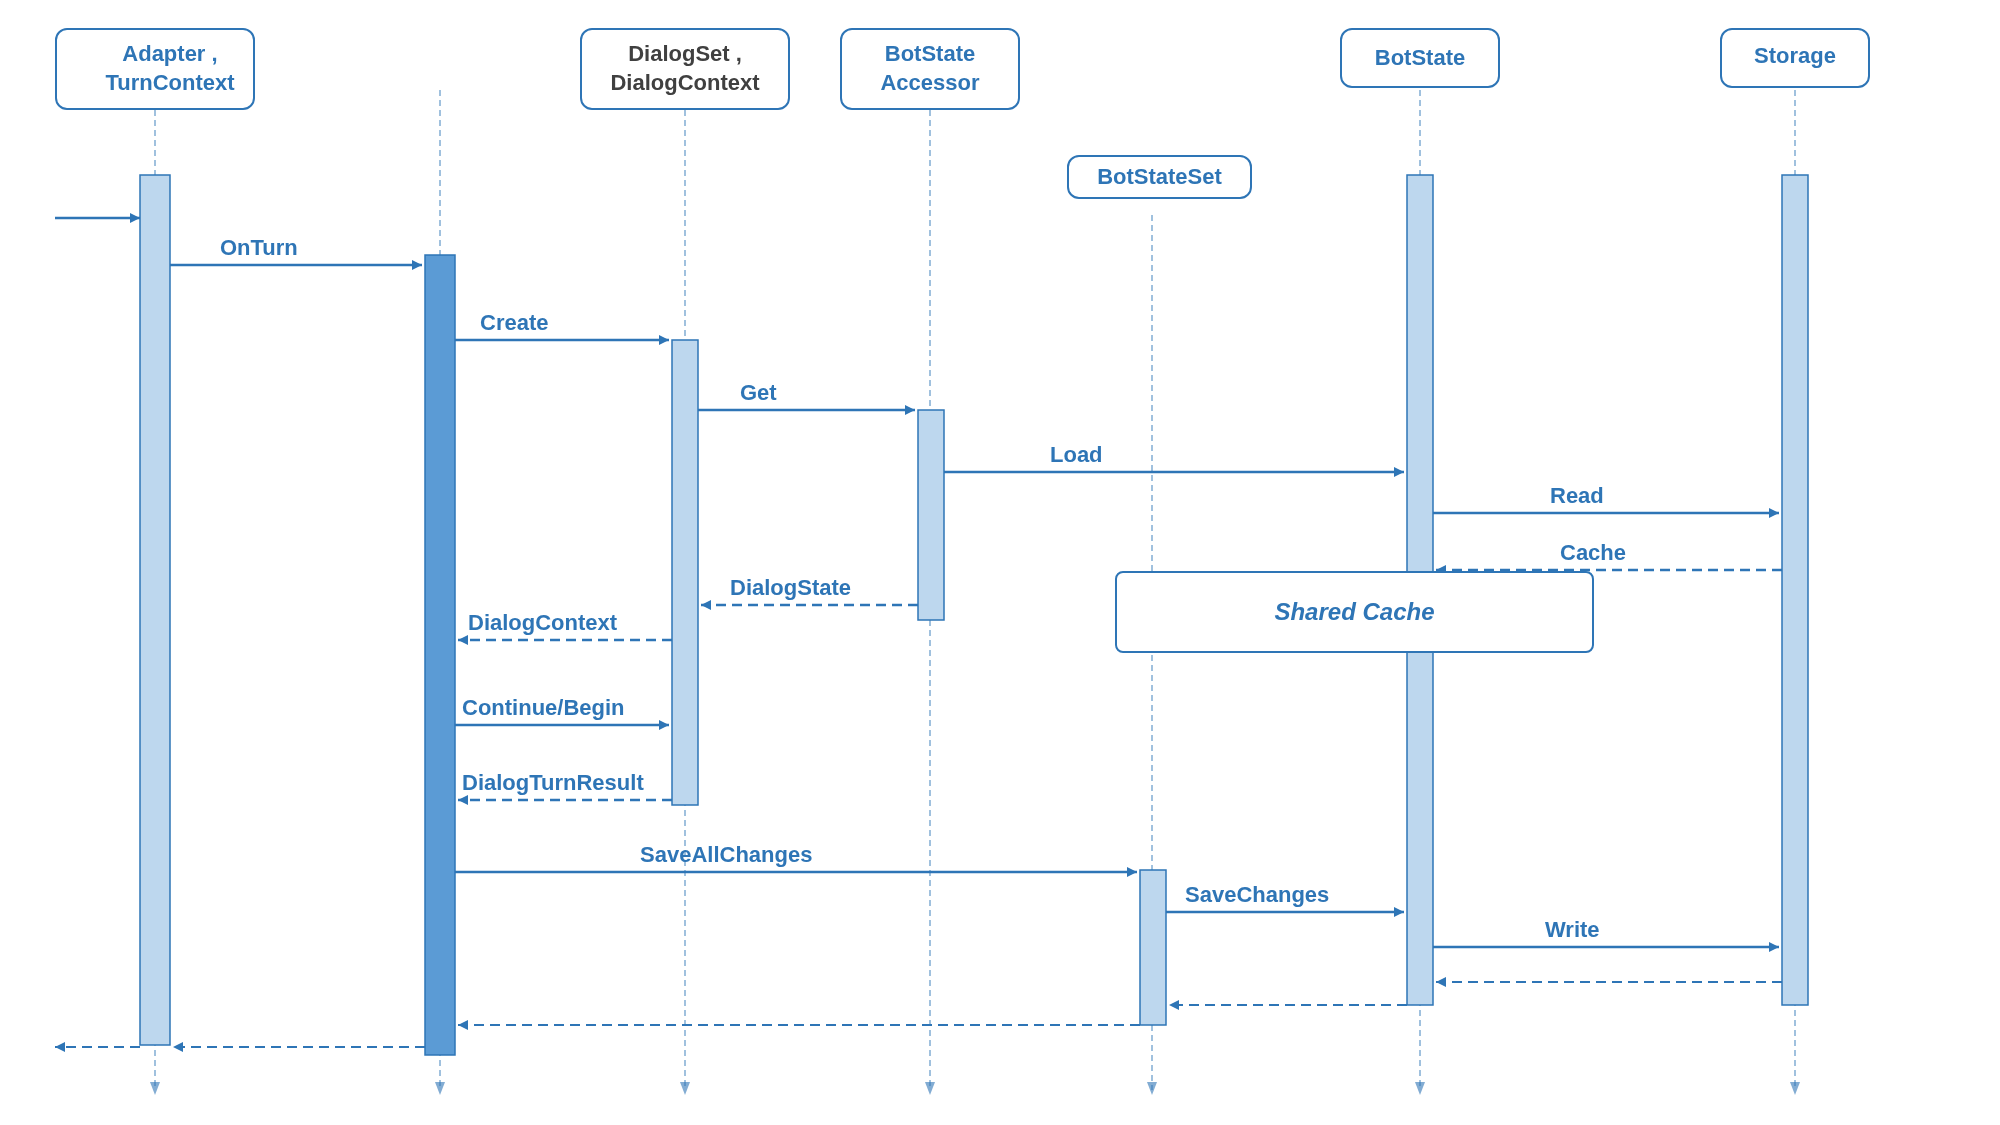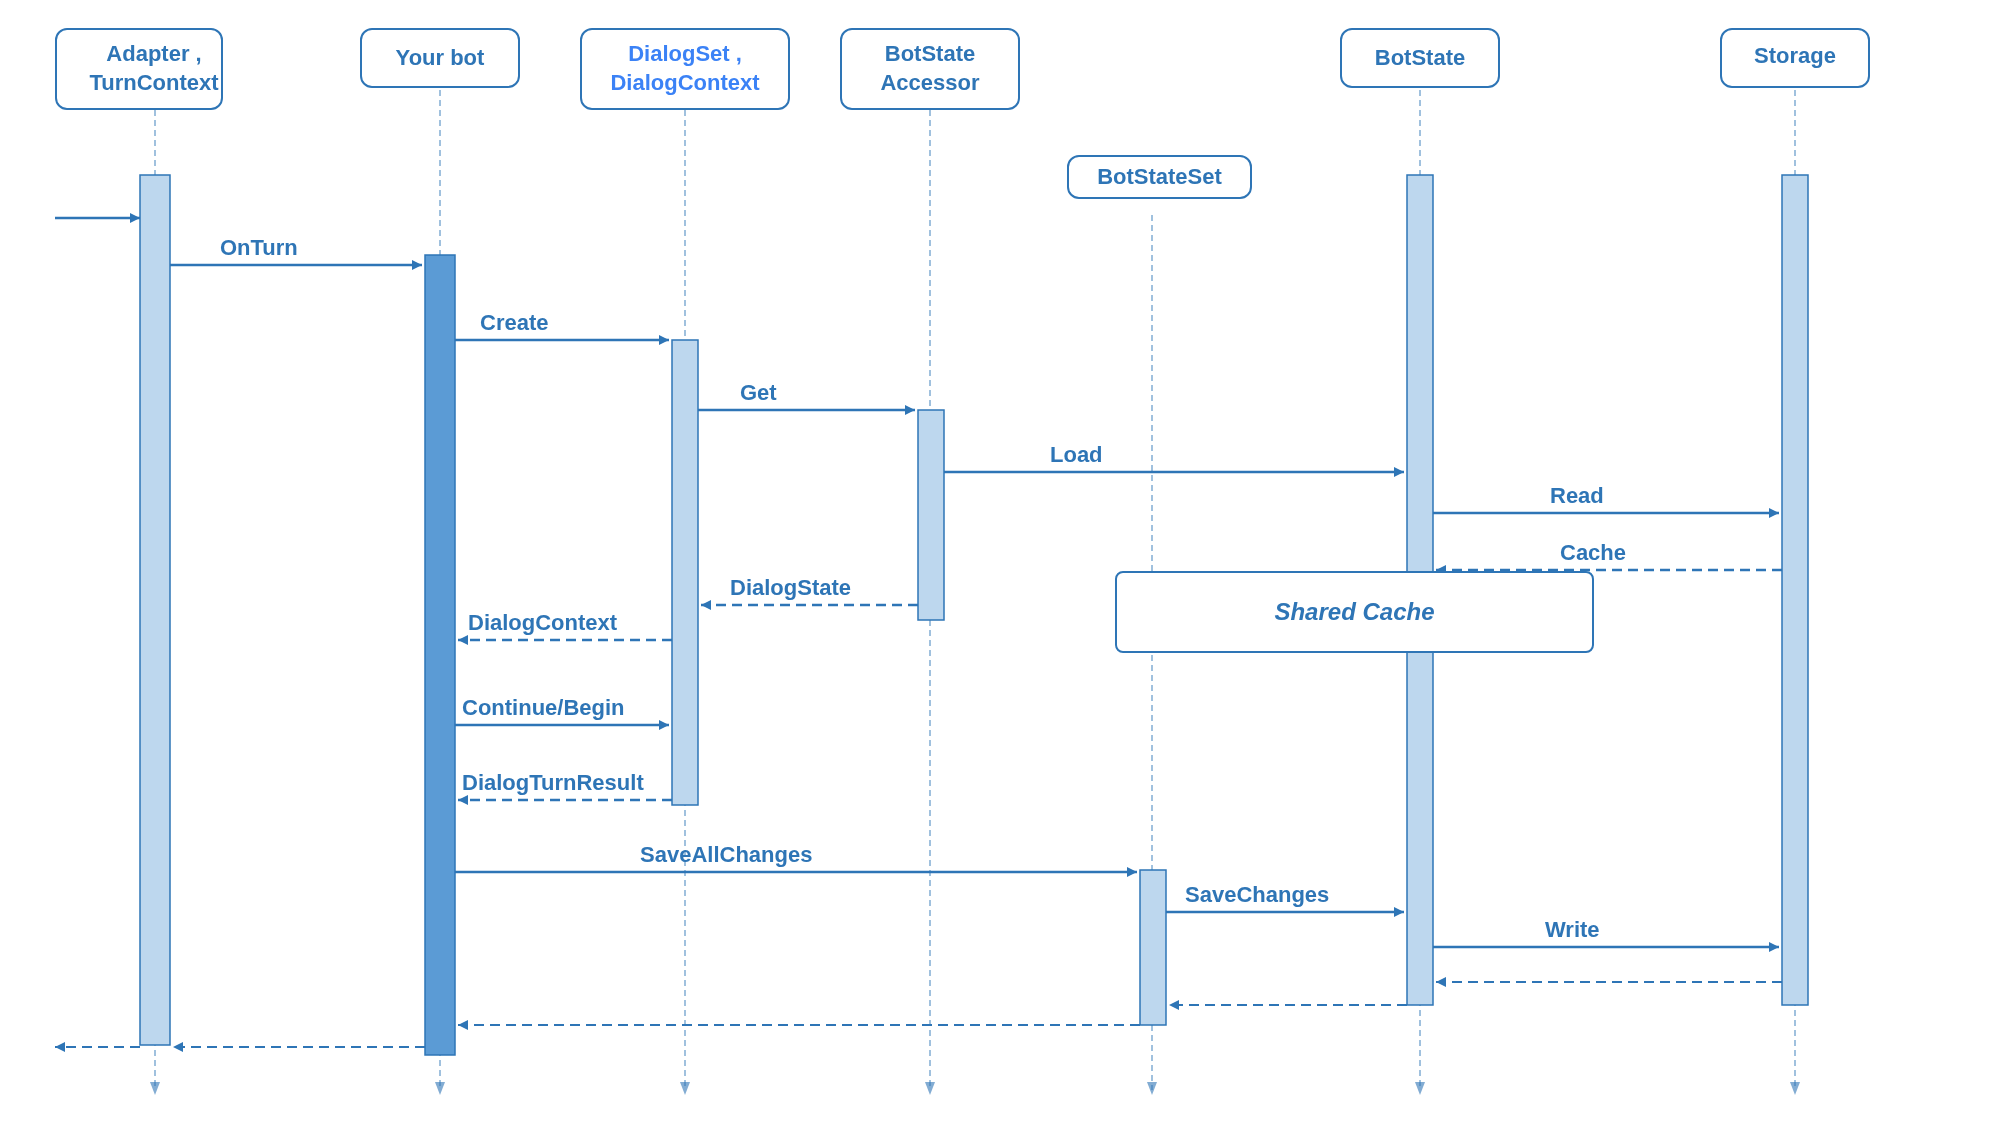--- a/index.html
+++ b/index.html
@@ -161,7 +161,7 @@
     <polygon points="55,1047 65,1042 65,1052" fill="#2E75B6"></polygon>
   </svg>
 
-  <div class="actor-box" style="left:55px; top:28px; width:168px; height:82px; display:flex; align-items:center; justify-content:center;padding-left:48px;">
+  <div class="actor-box" style="left:55px; top:28px; width:200px; height:82px; display:flex; align-items:center; justify-content:center;padding-left:48px;">
     <span style="white-space:pre-line; font-size:22px; font-weight:600; color:#2E75B6;">Adapter ,
 TurnContext</span>
   </div>

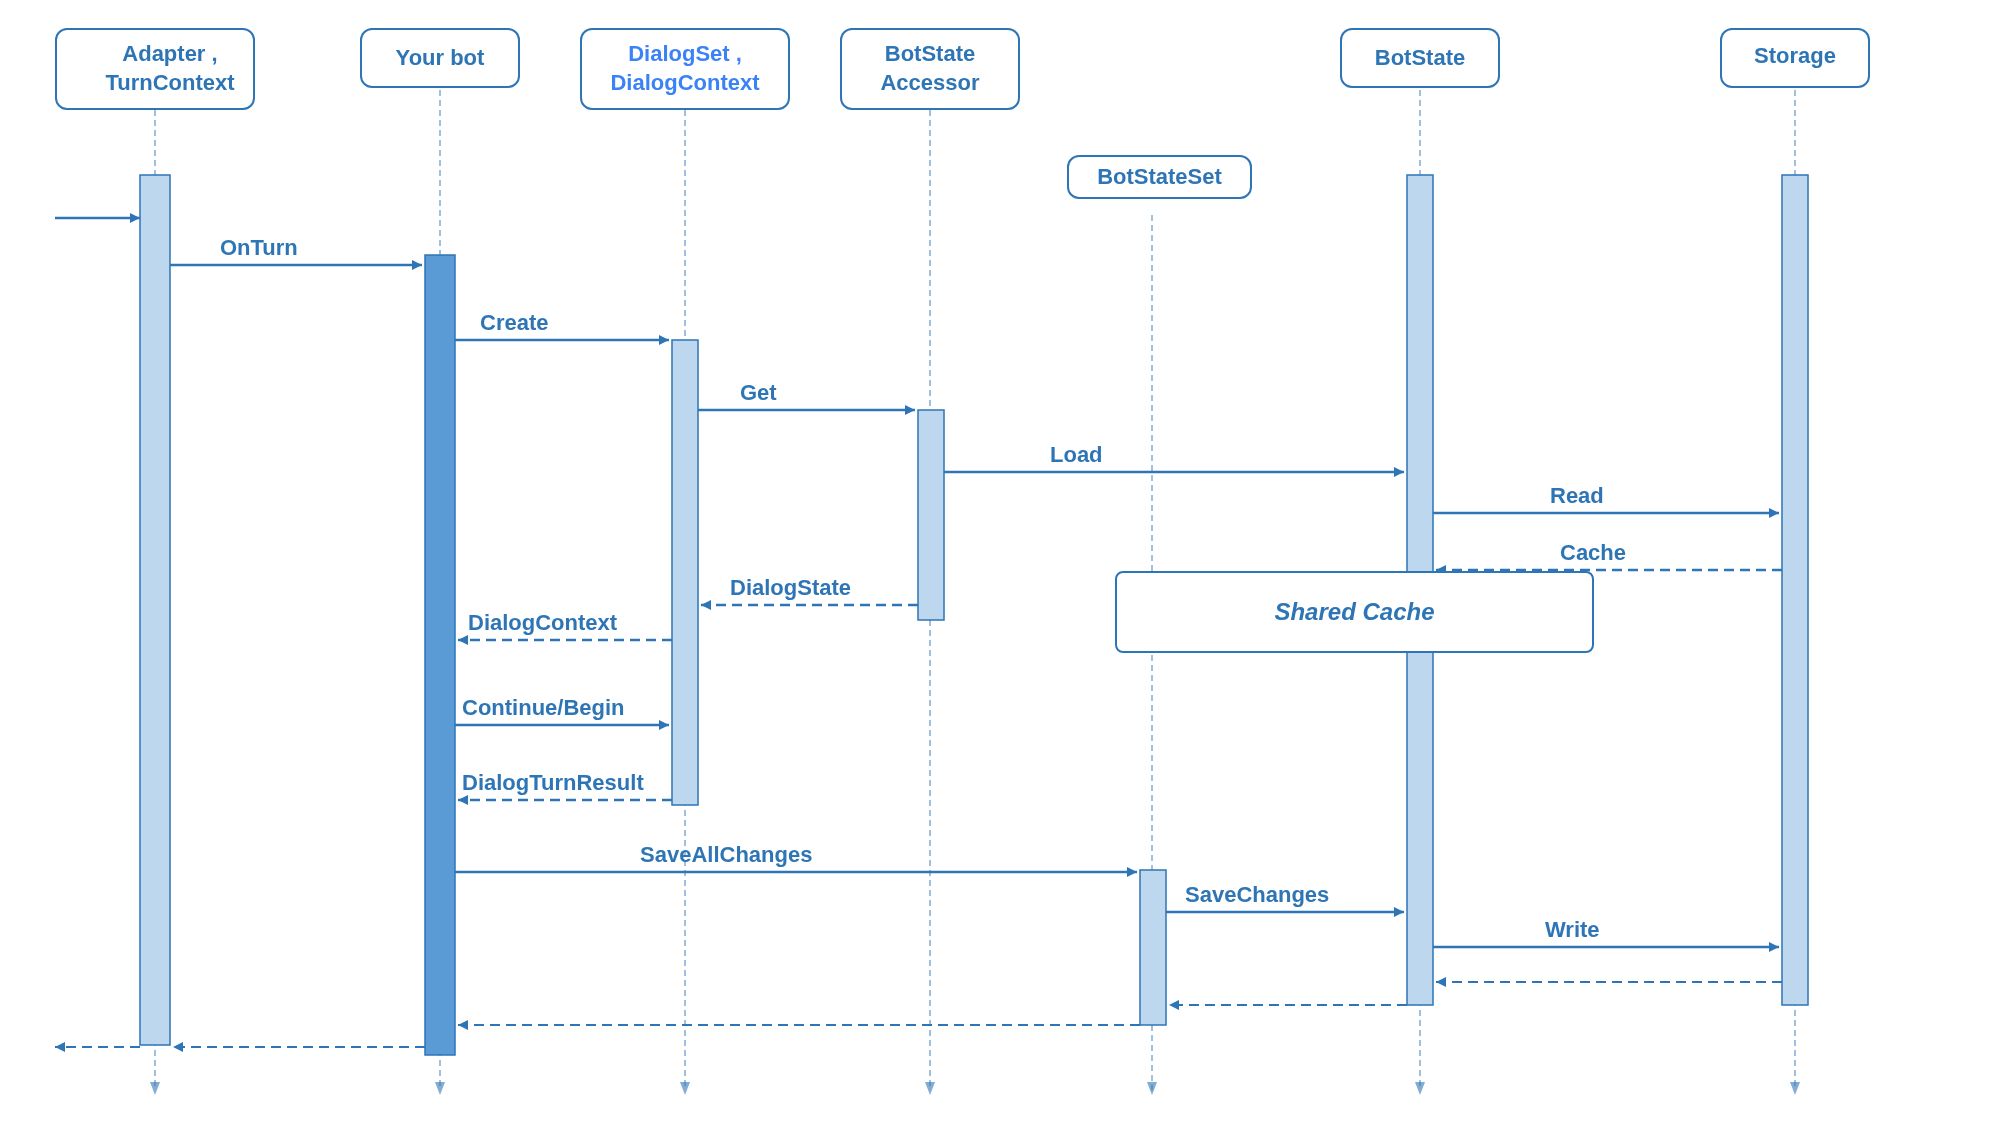--- a/index.html
+++ b/index.html
@@ -166,9 +166,6 @@
 TurnContext</span>
   </div>
 
-  <div class="actor-box" style="left:360px; top:28px; width:160px; height:60px; display:flex; align-items:center; justify-content:center;">
-    <span style="font-size:22px; font-weight:600; color:#2E75B6;">Your bot</span>
-  </div>
 
   <div class="actor-box" style="left:580px; top:28px; width:210px; height:82px; display:flex; align-items:center; justify-content:center;">
     <span style="white-space:pre-line; font-size:22px; font-weight:600; color:#3b82f6;">DialogSet ,

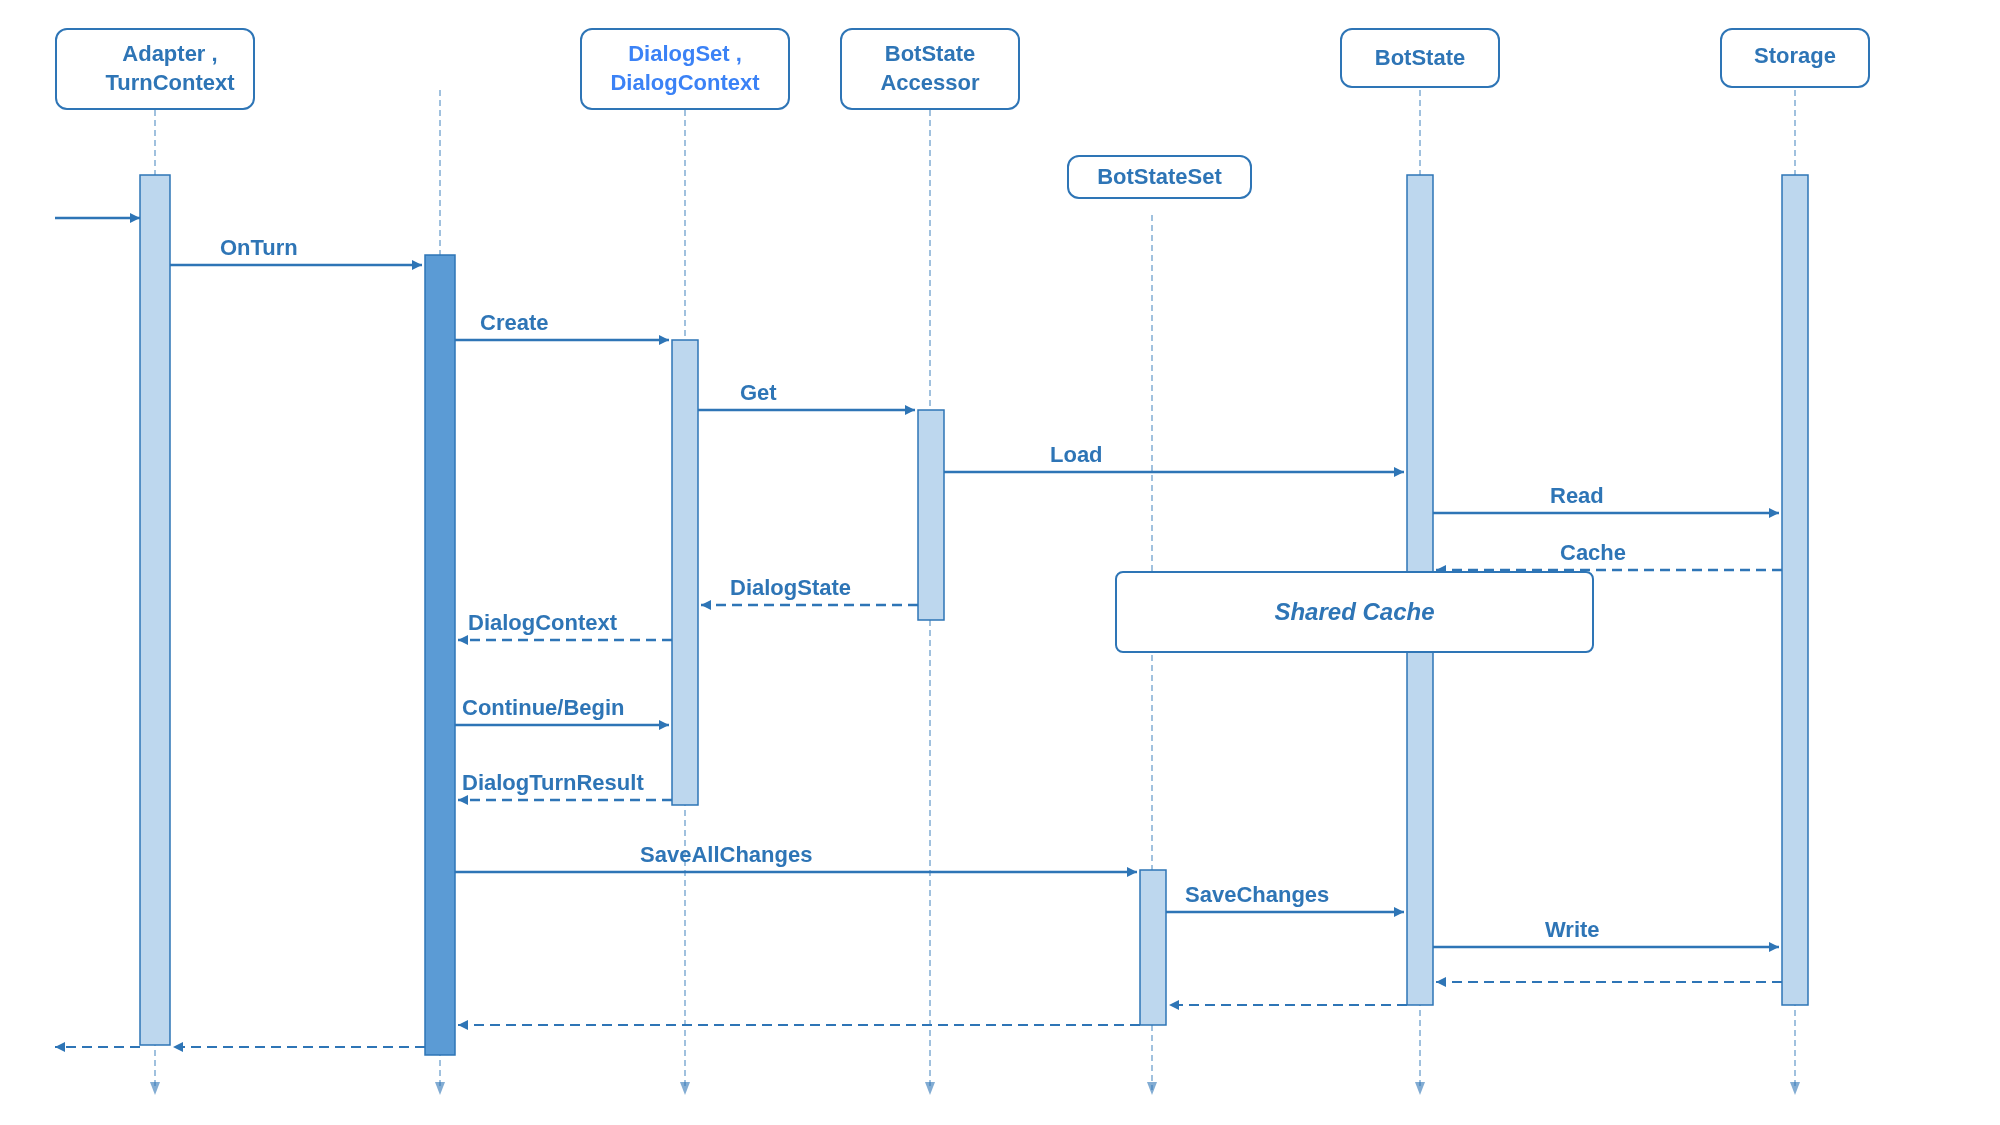--- a/index.html
+++ b/index.html
@@ -168,7 +168,7 @@
 
 
   <div class="actor-box" style="left:580px; top:28px; width:210px; height:82px; display:flex; align-items:center; justify-content:center;">
-    <span style="white-space:pre-line; font-size:22px; font-weight:600; color:#3b82f6;">DialogSet ,
+    <span style="white-space:pre-line; font-size:22px; font-weight:600; color:#404040;">DialogSet ,
 DialogContext</span>
   </div>
 

